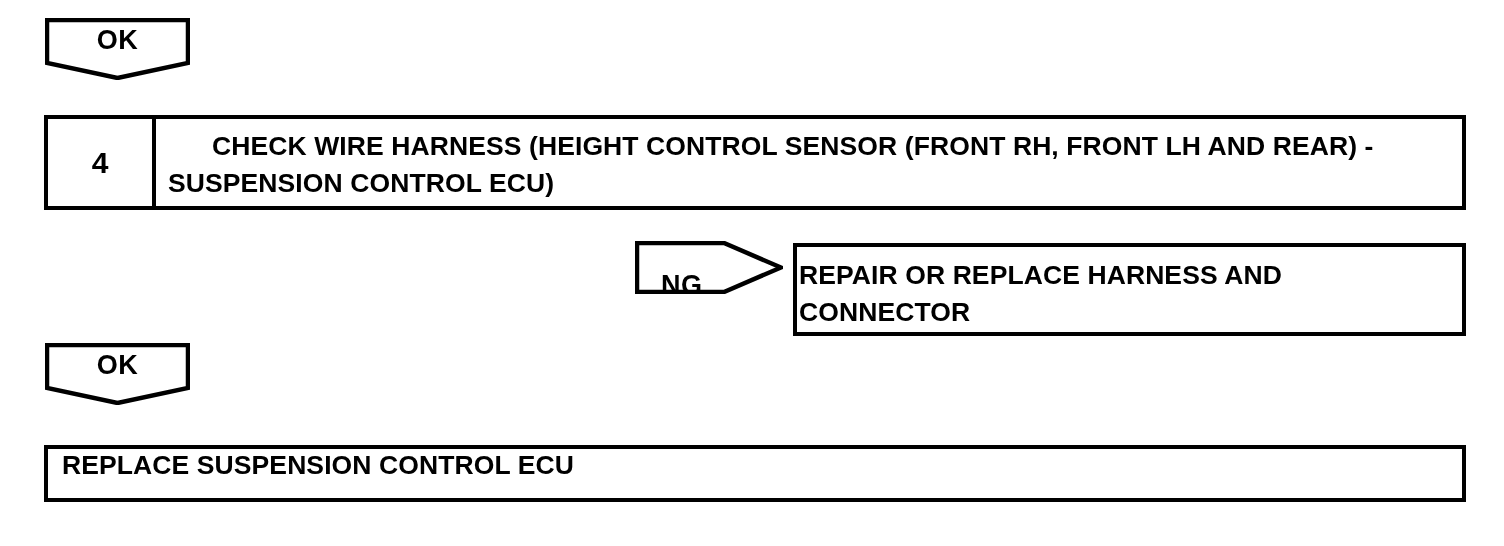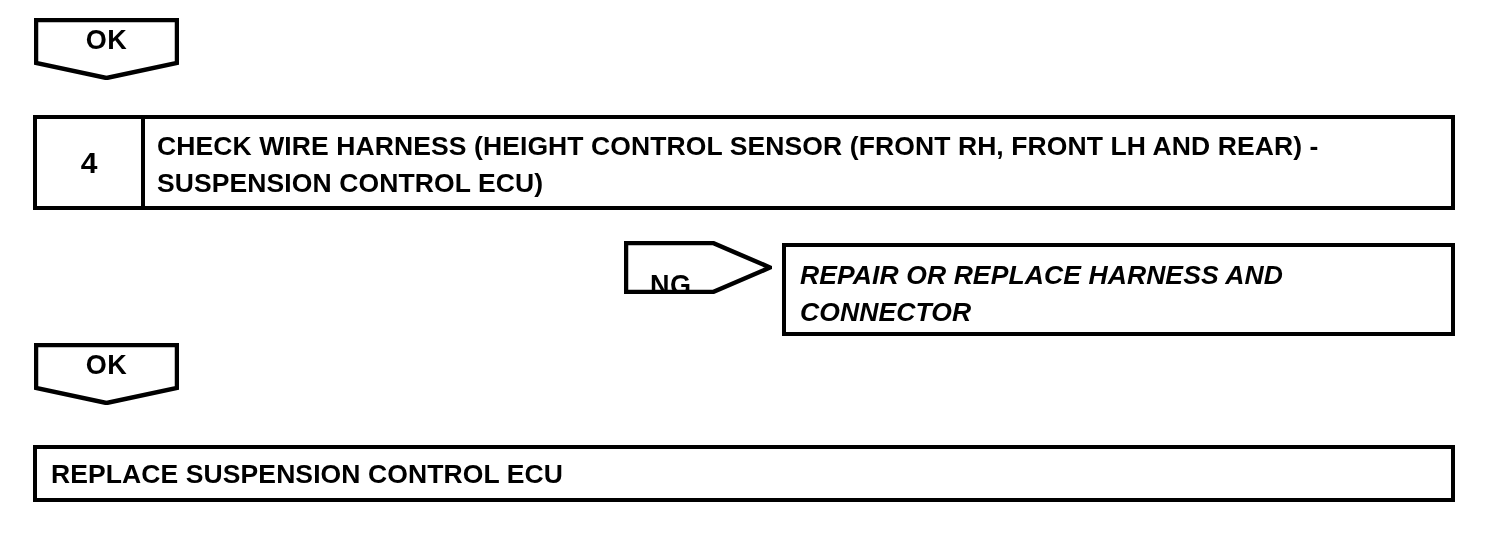--- a/index.html
+++ b/index.html
@@ -18,7 +18,7 @@
 
   .canvas {
     position: absolute;
-    left: 0;
+    left: 11px;
     top: 0;
     width: 1225px;
     height: 546px;

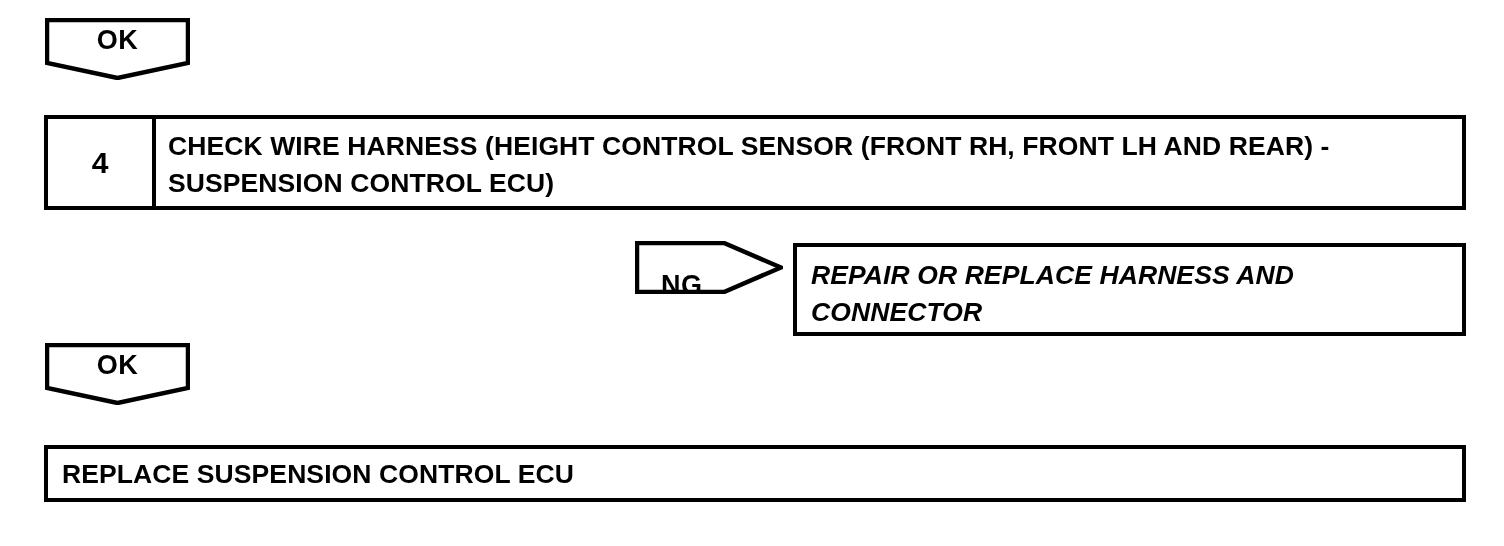--- a/index.html
+++ b/index.html
@@ -117,6 +117,7 @@
     font-weight: bold;
     line-height: 37px;
     letter-spacing: 0.1px;
+    margin-left: 44px;
   }
 
   

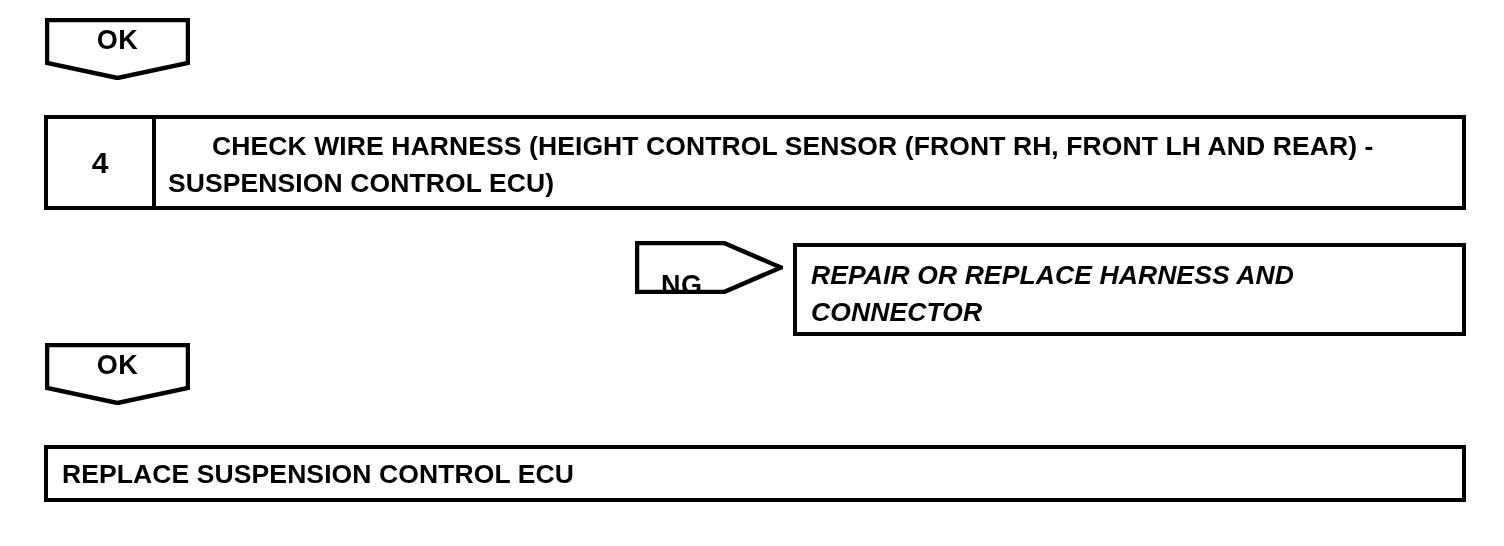--- a/index.html
+++ b/index.html
@@ -126,8 +126,7 @@
     top: 243px;
     width: 673px;
     height: 93px;
-    padding: 10px 10px 0 14px;
-    font-style: italic;
+    padding: 10px 10px 0 2px;
   }
   #repair-box .txt {
     font-size: 26.5px;

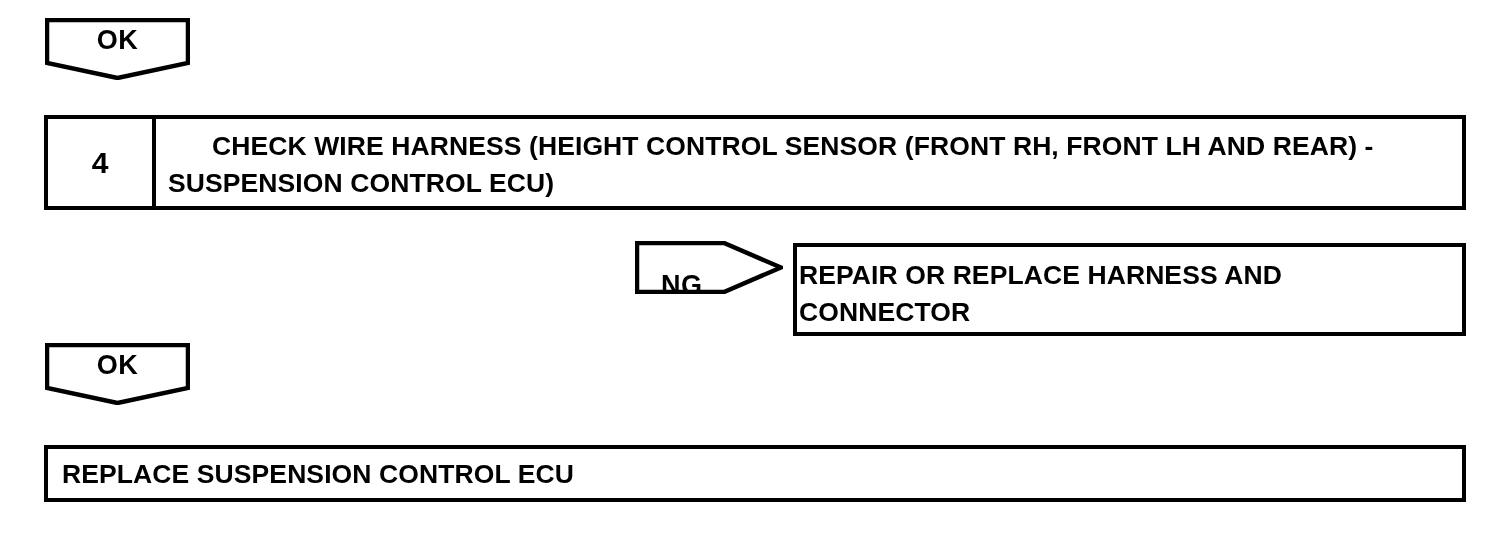--- a/index.html
+++ b/index.html
@@ -142,7 +142,6 @@
     width: 1422px;
     height: 57px;
     display: flex;
-    align-items: center;
     padding: 0 0 0 14px;
     box-sizing: border-box;
   }

